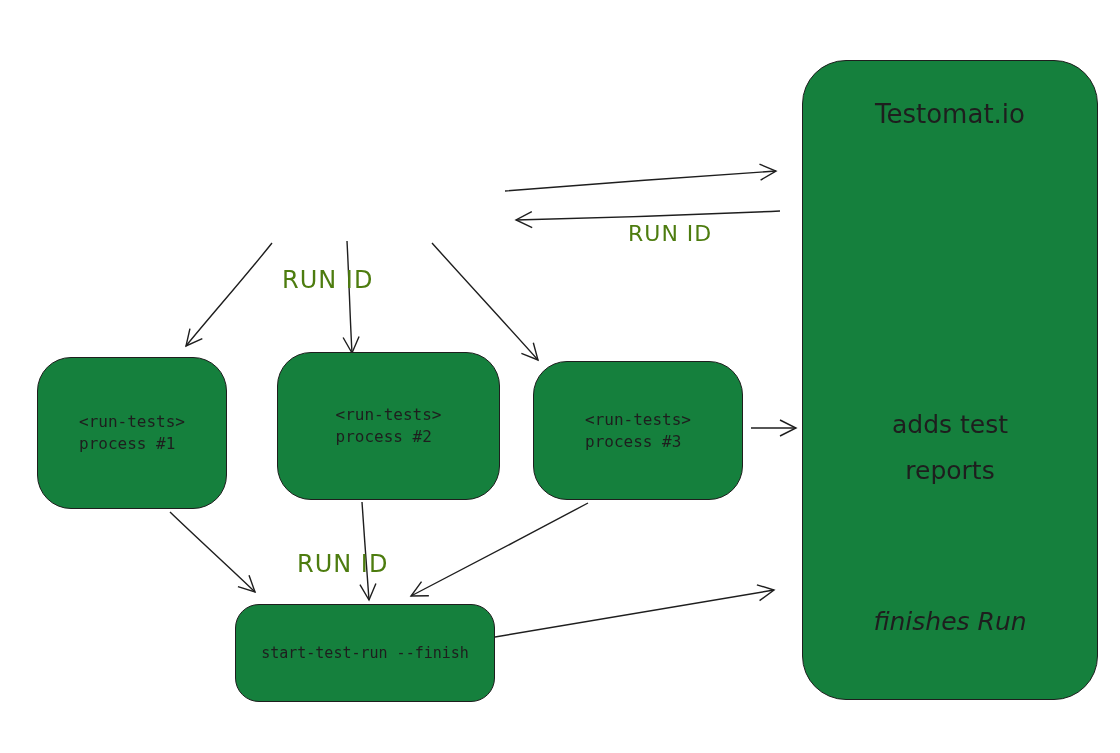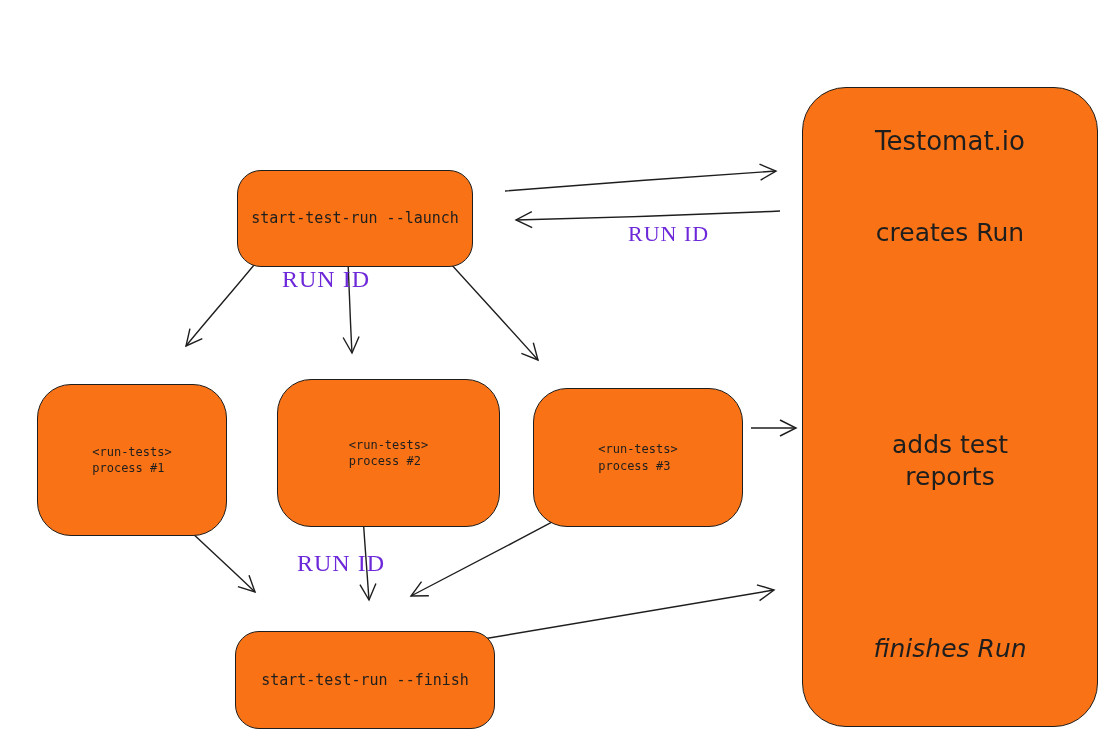--- a/index.html
+++ b/index.html
@@ -22,11 +22,10 @@
     position: absolute;
     box-sizing: border-box;
     border: 1.7px solid #1e1e1e;
-    background: #f97316;
+    background: #15803d;
     display: flex;
     align-items: center;
     justify-content: center;
-    margin-top: 27px;
   }
   .mono {
     font-family: "DejaVu Sans Mono", "Liberation Mono", monospace;

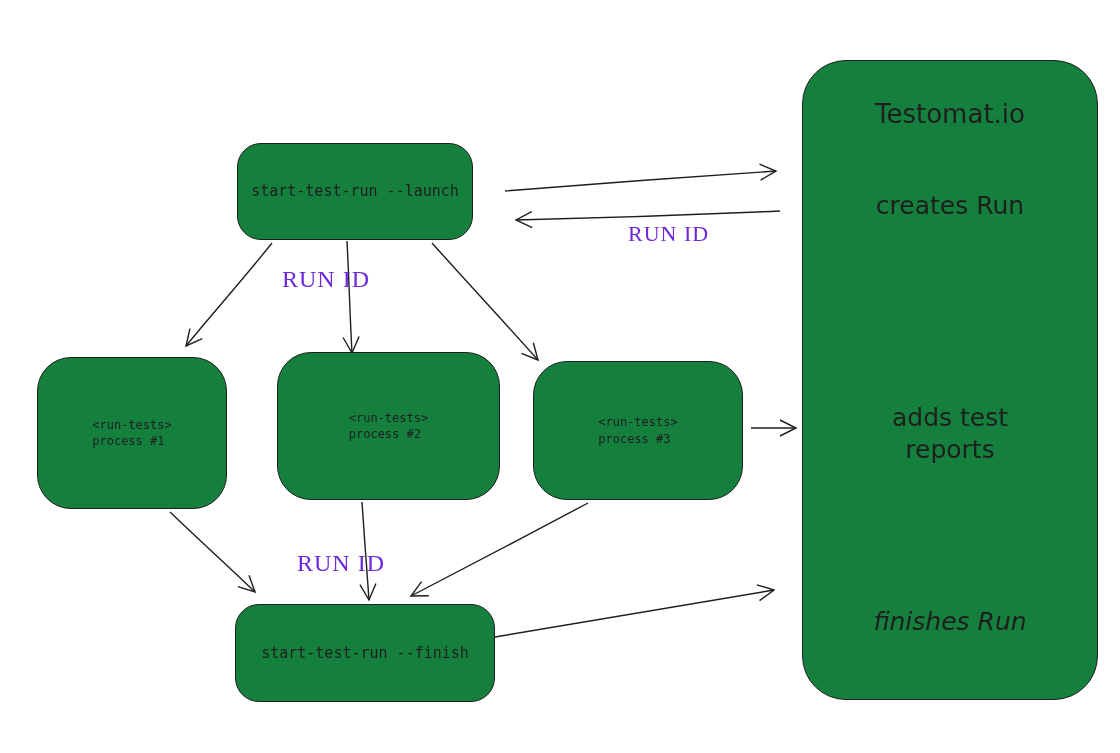--- a/index.html
+++ b/index.html
@@ -96,9 +96,6 @@
     <path d="M477,640 C580,622 680,606 774,590" marker-end="url(#ah)"></path>
   </svg>
 
-  <div class="node node-launch">
-    <div class="mono">start-test-run --launch</div>
-  </div>
 
   <div class="node node-proc1 proc">
     <div class="mono">&lt;run-tests&gt;

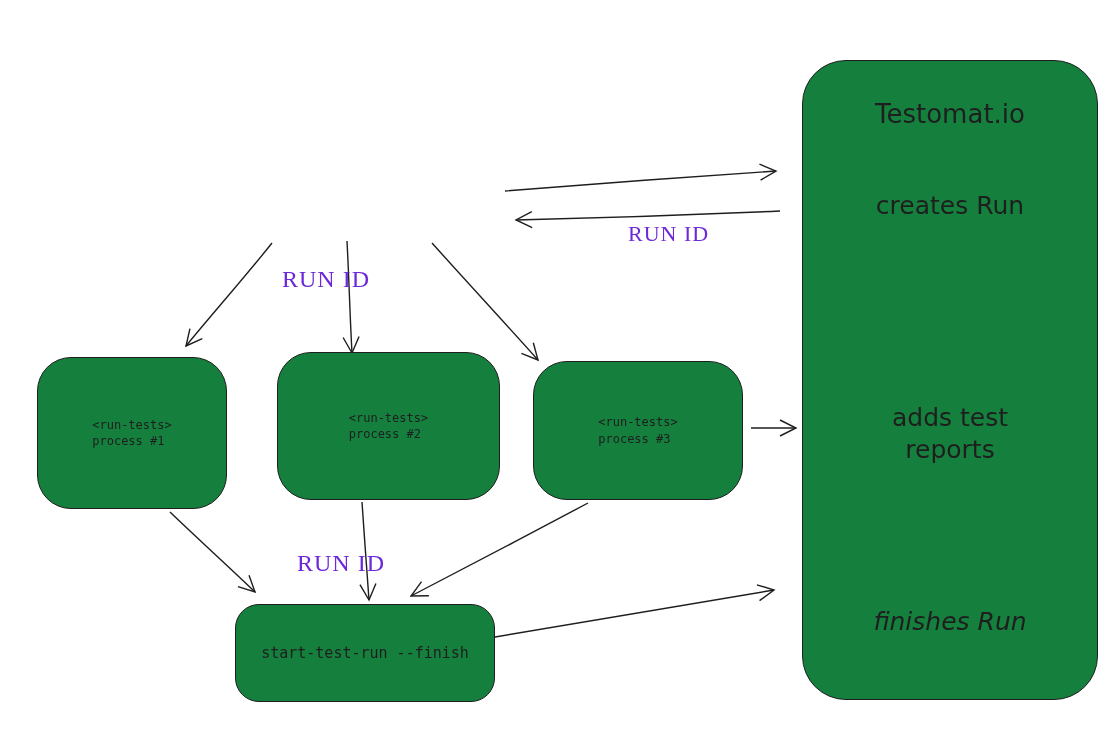--- a/index.html
+++ b/index.html
@@ -118,7 +118,6 @@
 
   <div class="node node-testomat">
     <div class="hand testomat-text t-title">Testomat.io</div>
-    <div class="hand testomat-text t-creates">creates Run</div>
     <div class="hand testomat-text t-adds">adds test
 reports</div>
     <div class="hand testomat-text t-finishes">finishes Run</div>

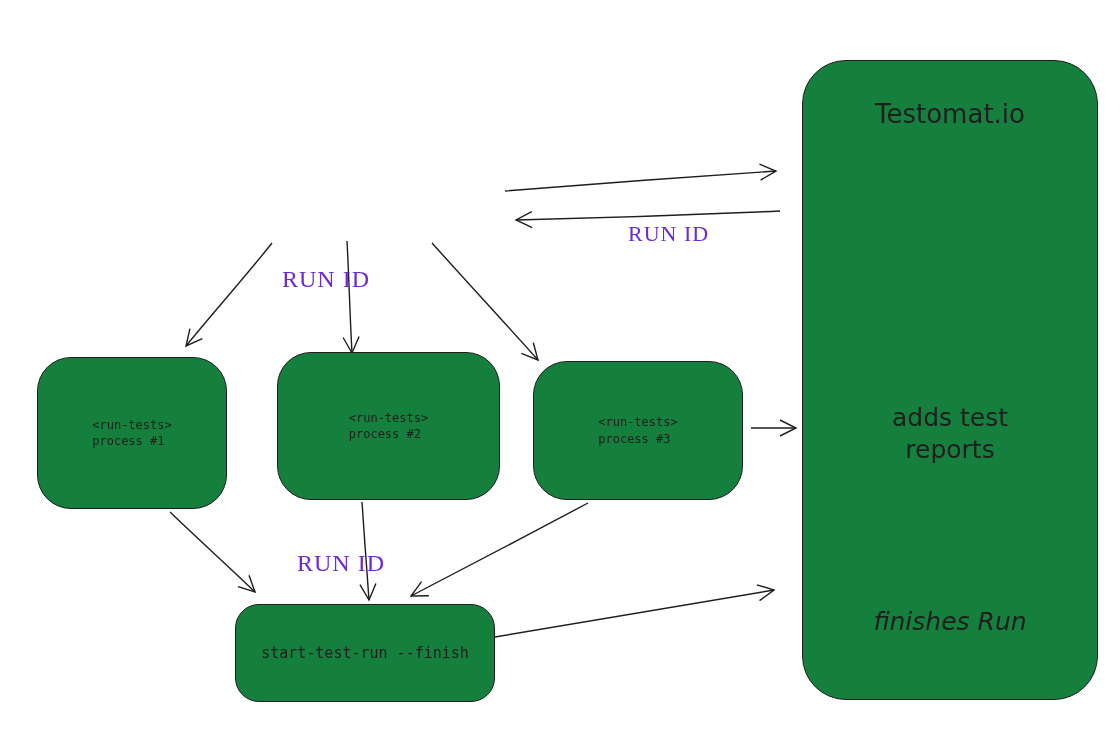--- a/index.html
+++ b/index.html
@@ -65,9 +65,8 @@
     position: absolute;
     font-size: 24px;
     letter-spacing: 1px;
-    color: #6d28d9;
+    color: #4d7c0f;
     white-space: nowrap;
-    font-family: Liberation Serif, serif;
   }
   .el-response { left: 628px; top: 221px; font-size: 22px; }
   .el-fanout   { left: 282px; top: 266px; }

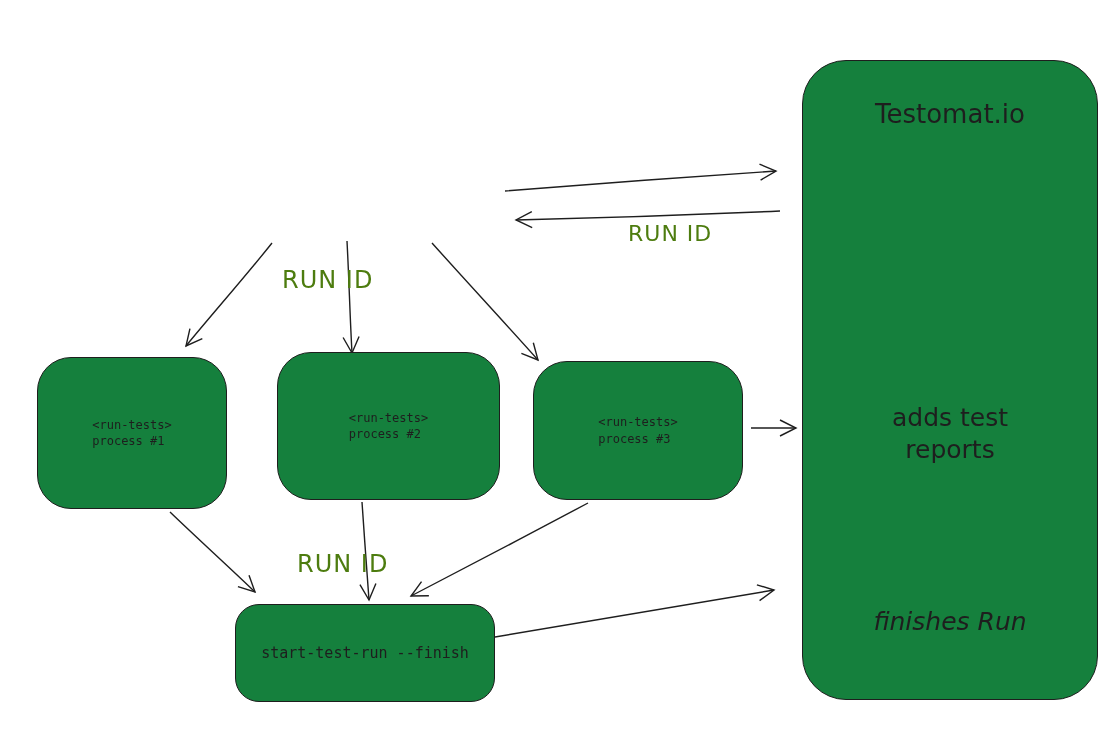--- a/index.html
+++ b/index.html
@@ -35,7 +35,7 @@
     text-align: left;
     color: #1e1e1e;
   }
-  .proc .mono { font-size: 12px; }
+  .proc .mono { font-size: 16px; }
   .hand {
     font-family: "DejaVu Sans", sans-serif;
     color: #1e1e1e;

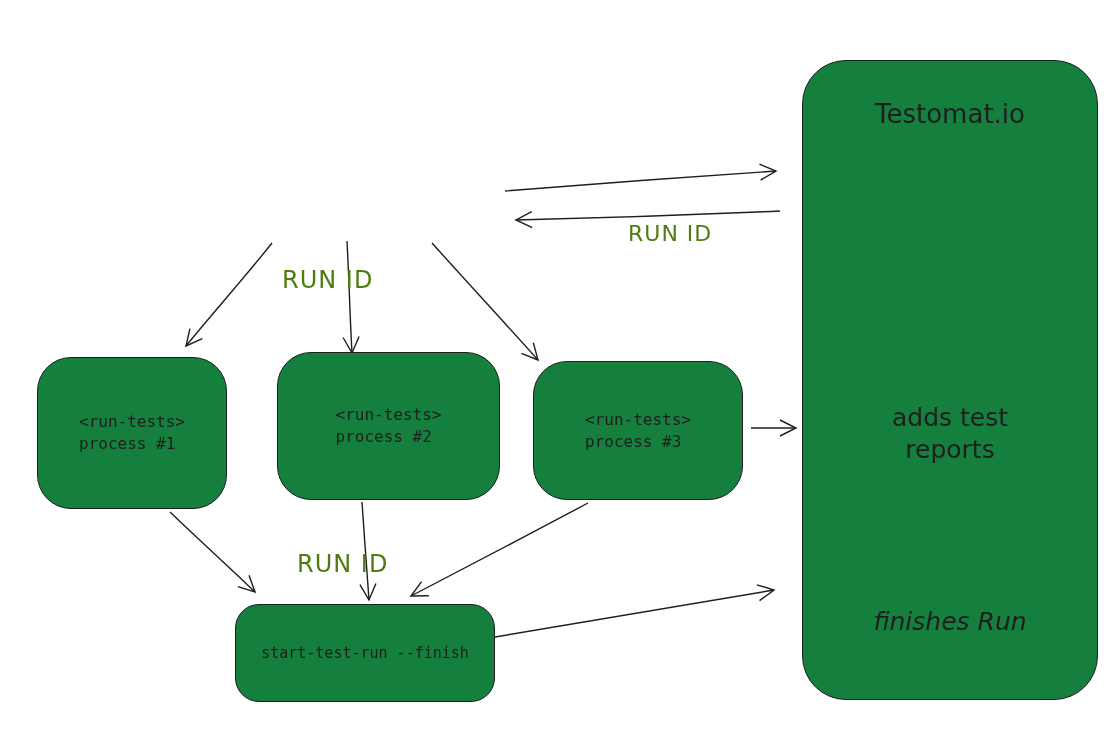--- a/index.html
+++ b/index.html
@@ -59,7 +59,7 @@
   }
   .t-title    { top: 38px;  font-size: 26px; }
   .t-creates  { top: 130px; }
-  .t-adds     { top: 341px; line-height: 32px; }
+  .t-adds     { top: 341px; line-height: 46px; }
   .t-finishes { top: 546px; font-style: italic; }
   .edge-label {
     position: absolute;

